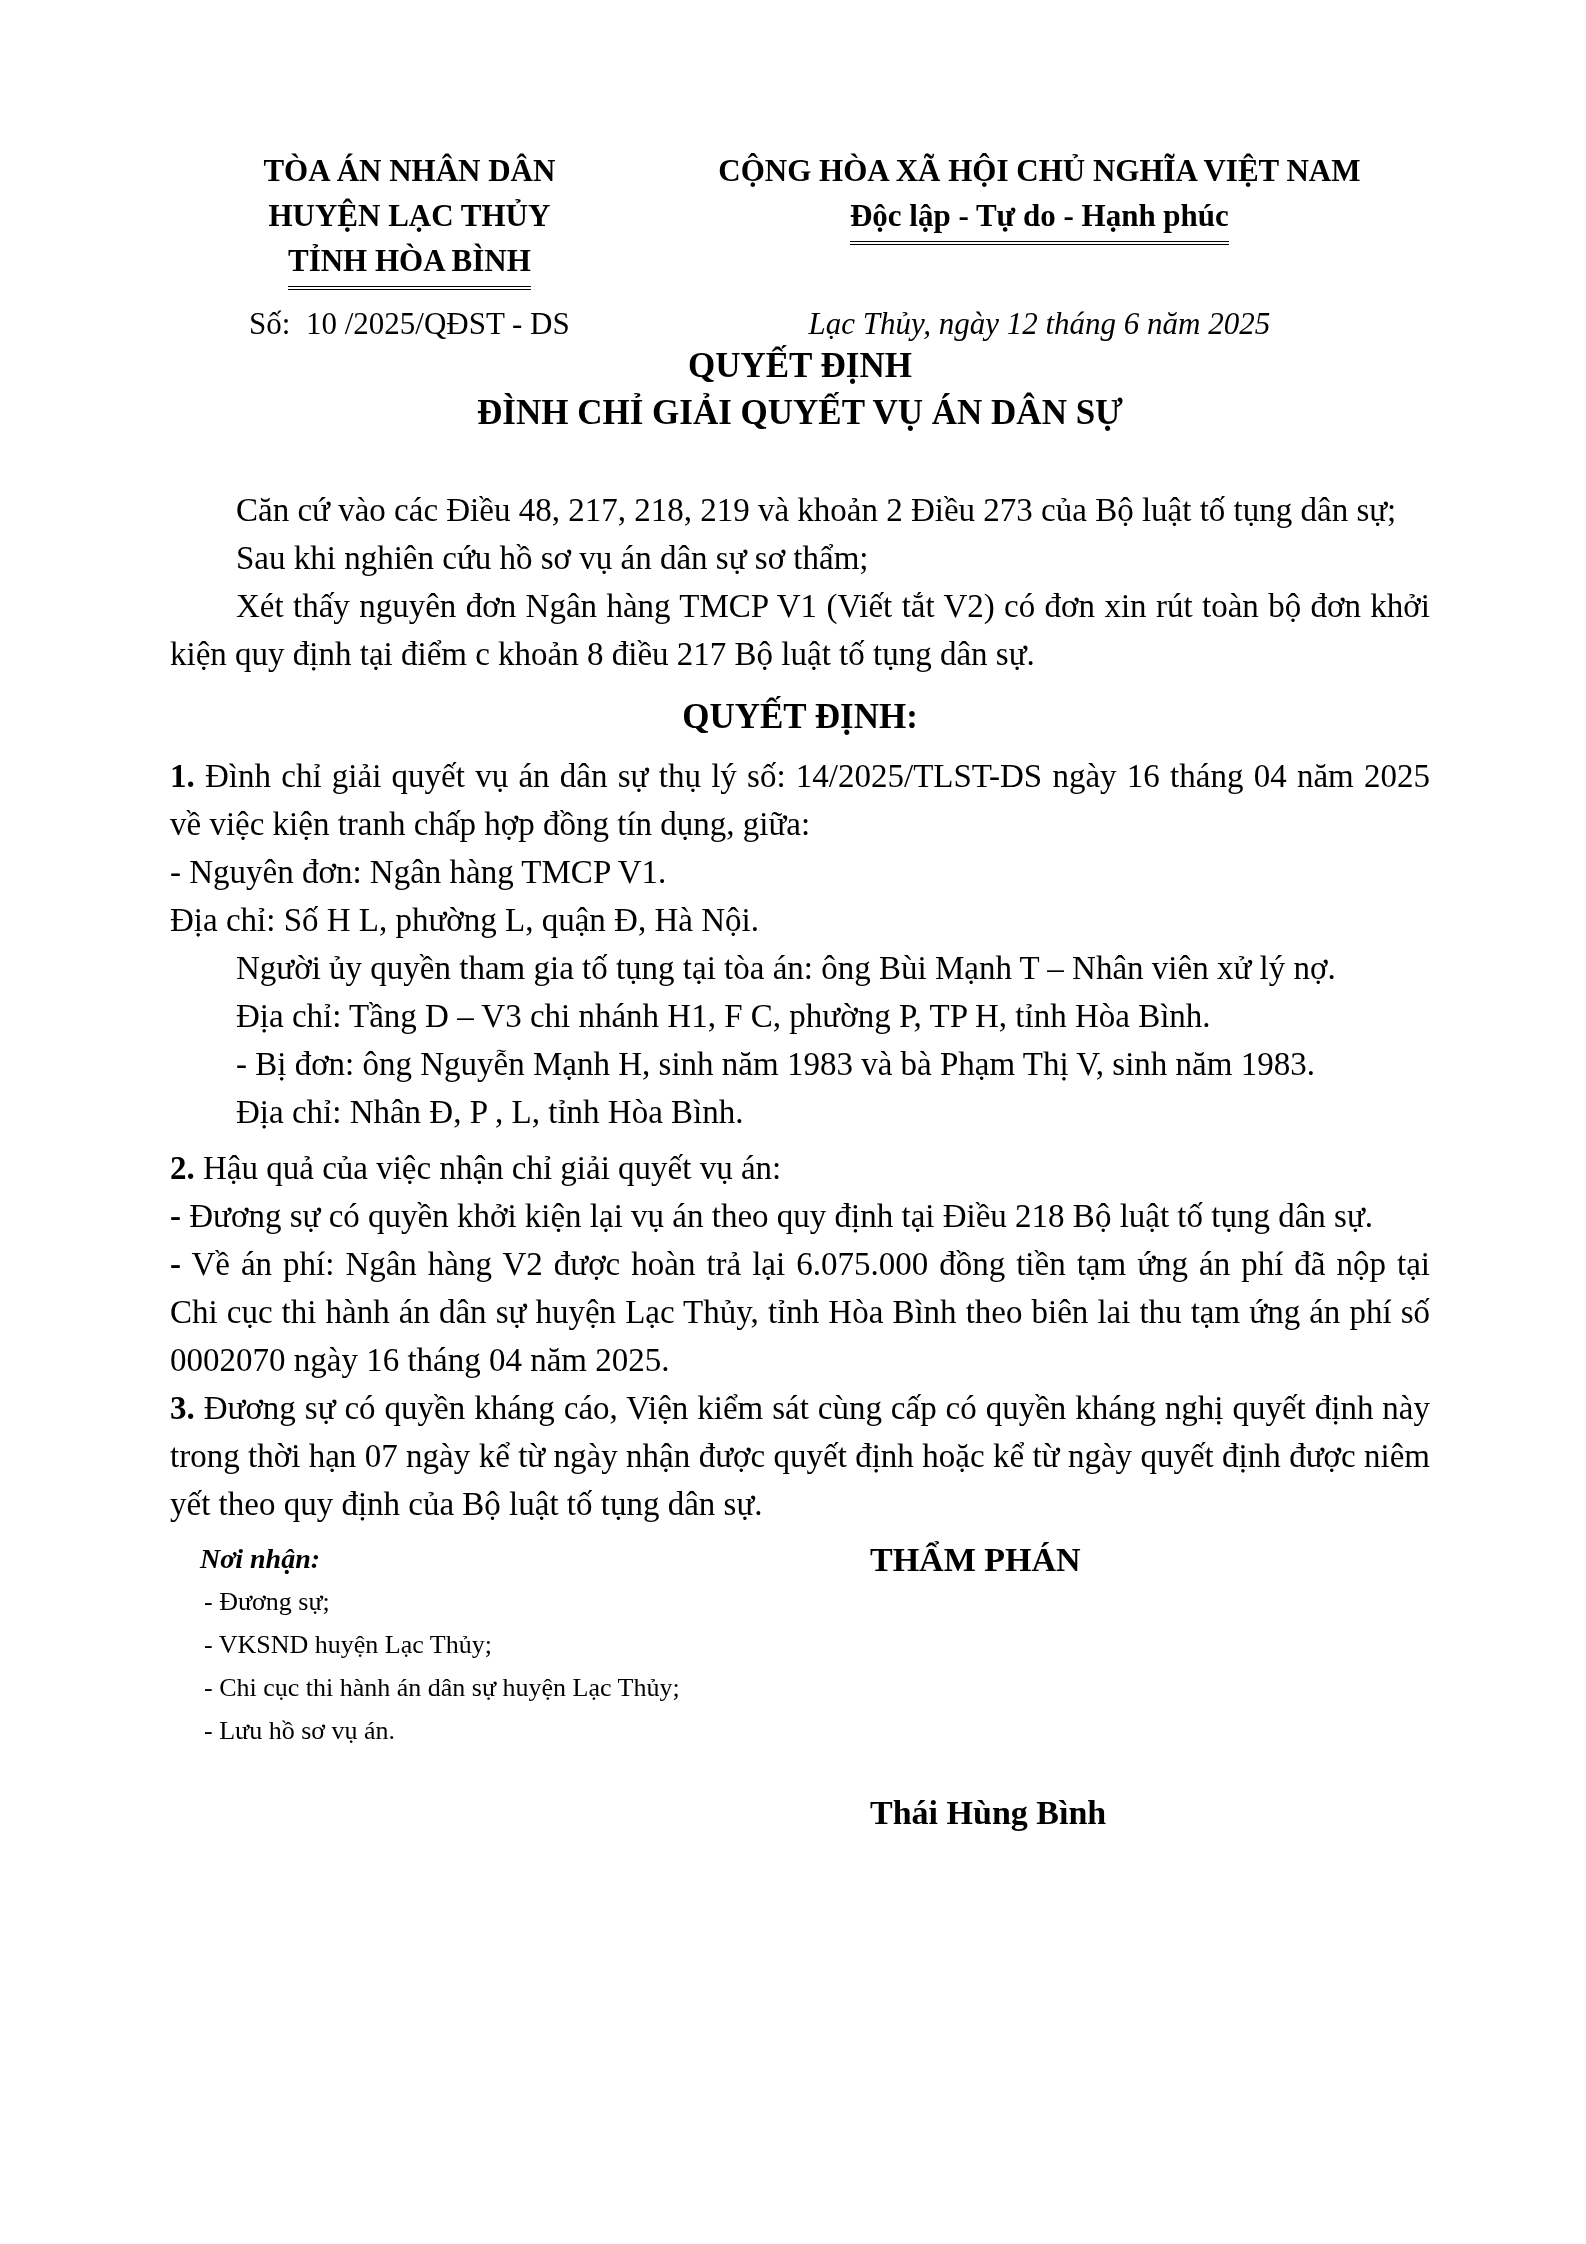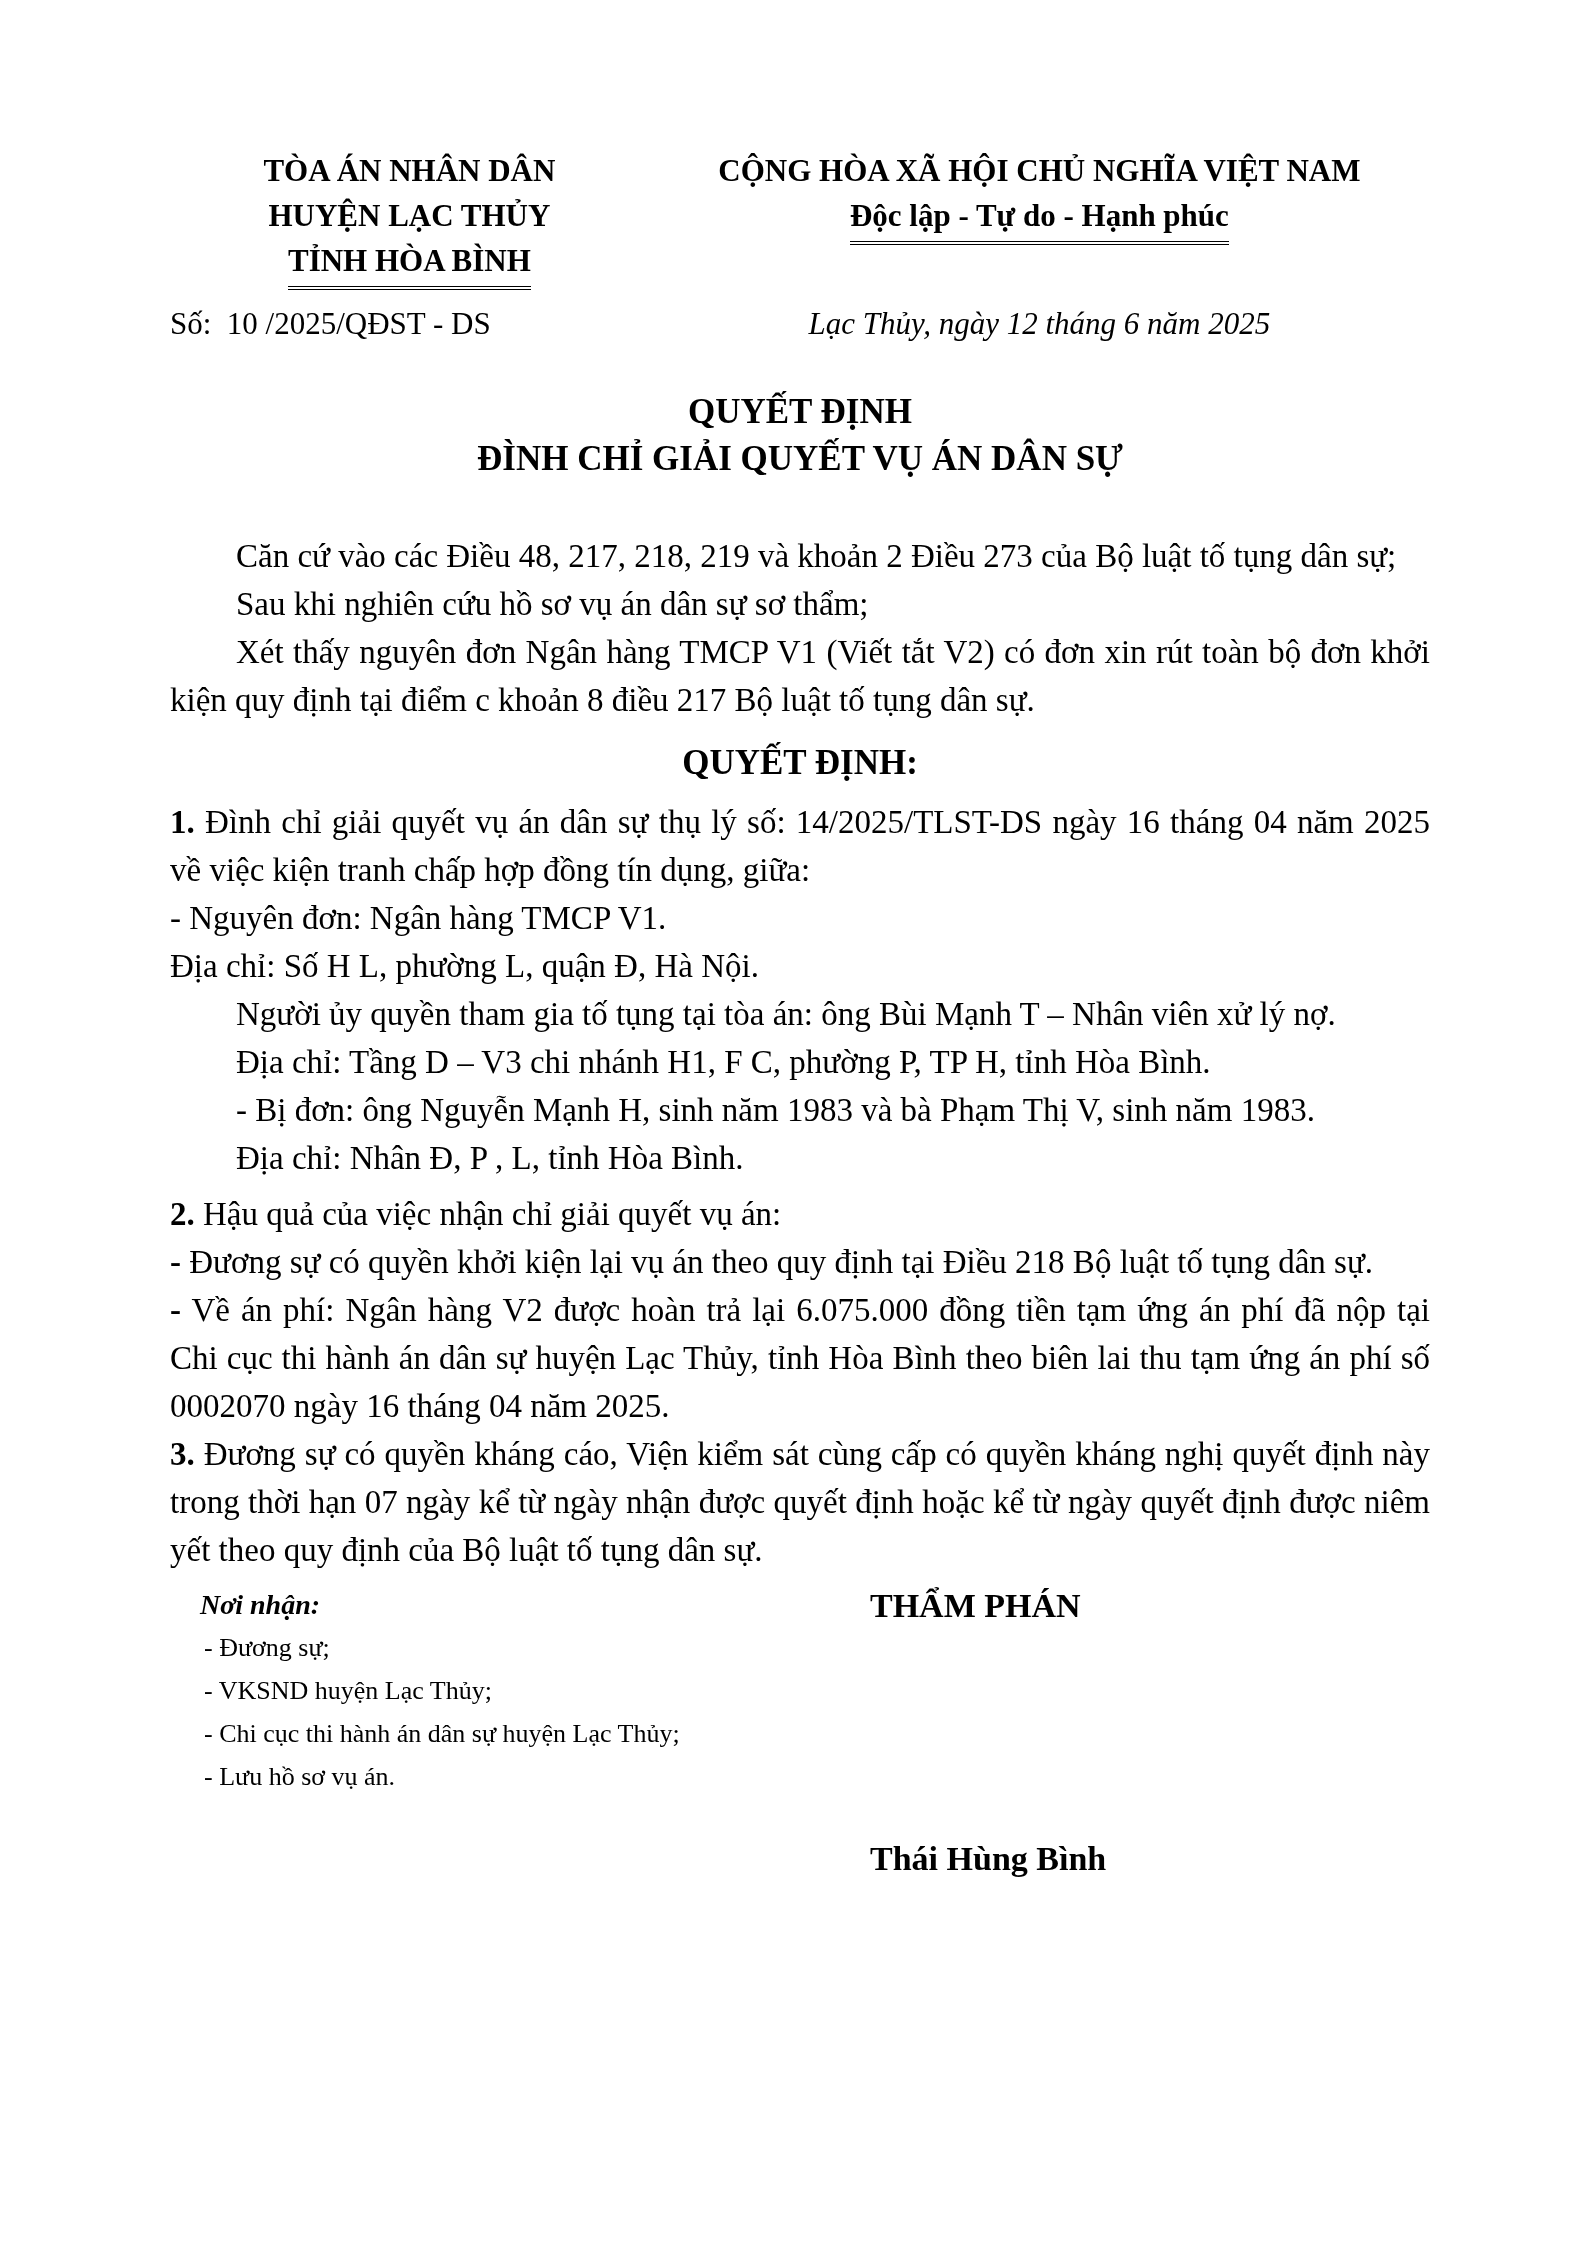--- a/index.html
+++ b/index.html
@@ -22,7 +22,7 @@
   .hdr-right { width: 62%; }
   .uline { display: inline-block; border-bottom: 4px double #000; padding-bottom: 3px; }
   .subhdr { display: flex; margin-top: 16px; font-size: 31px; }
-  .subhdr-left { width: 38%; }
+  .subhdr-left { width: 38%; text-align: center; }
   .subhdr-right { width: 62%; text-align: center; font-style: italic; }
   .doc-number { white-space: pre; }
   .title-block { margin-top: 46px; text-align: center; font-weight: bold; font-size: 35px; line-height: 47px; }

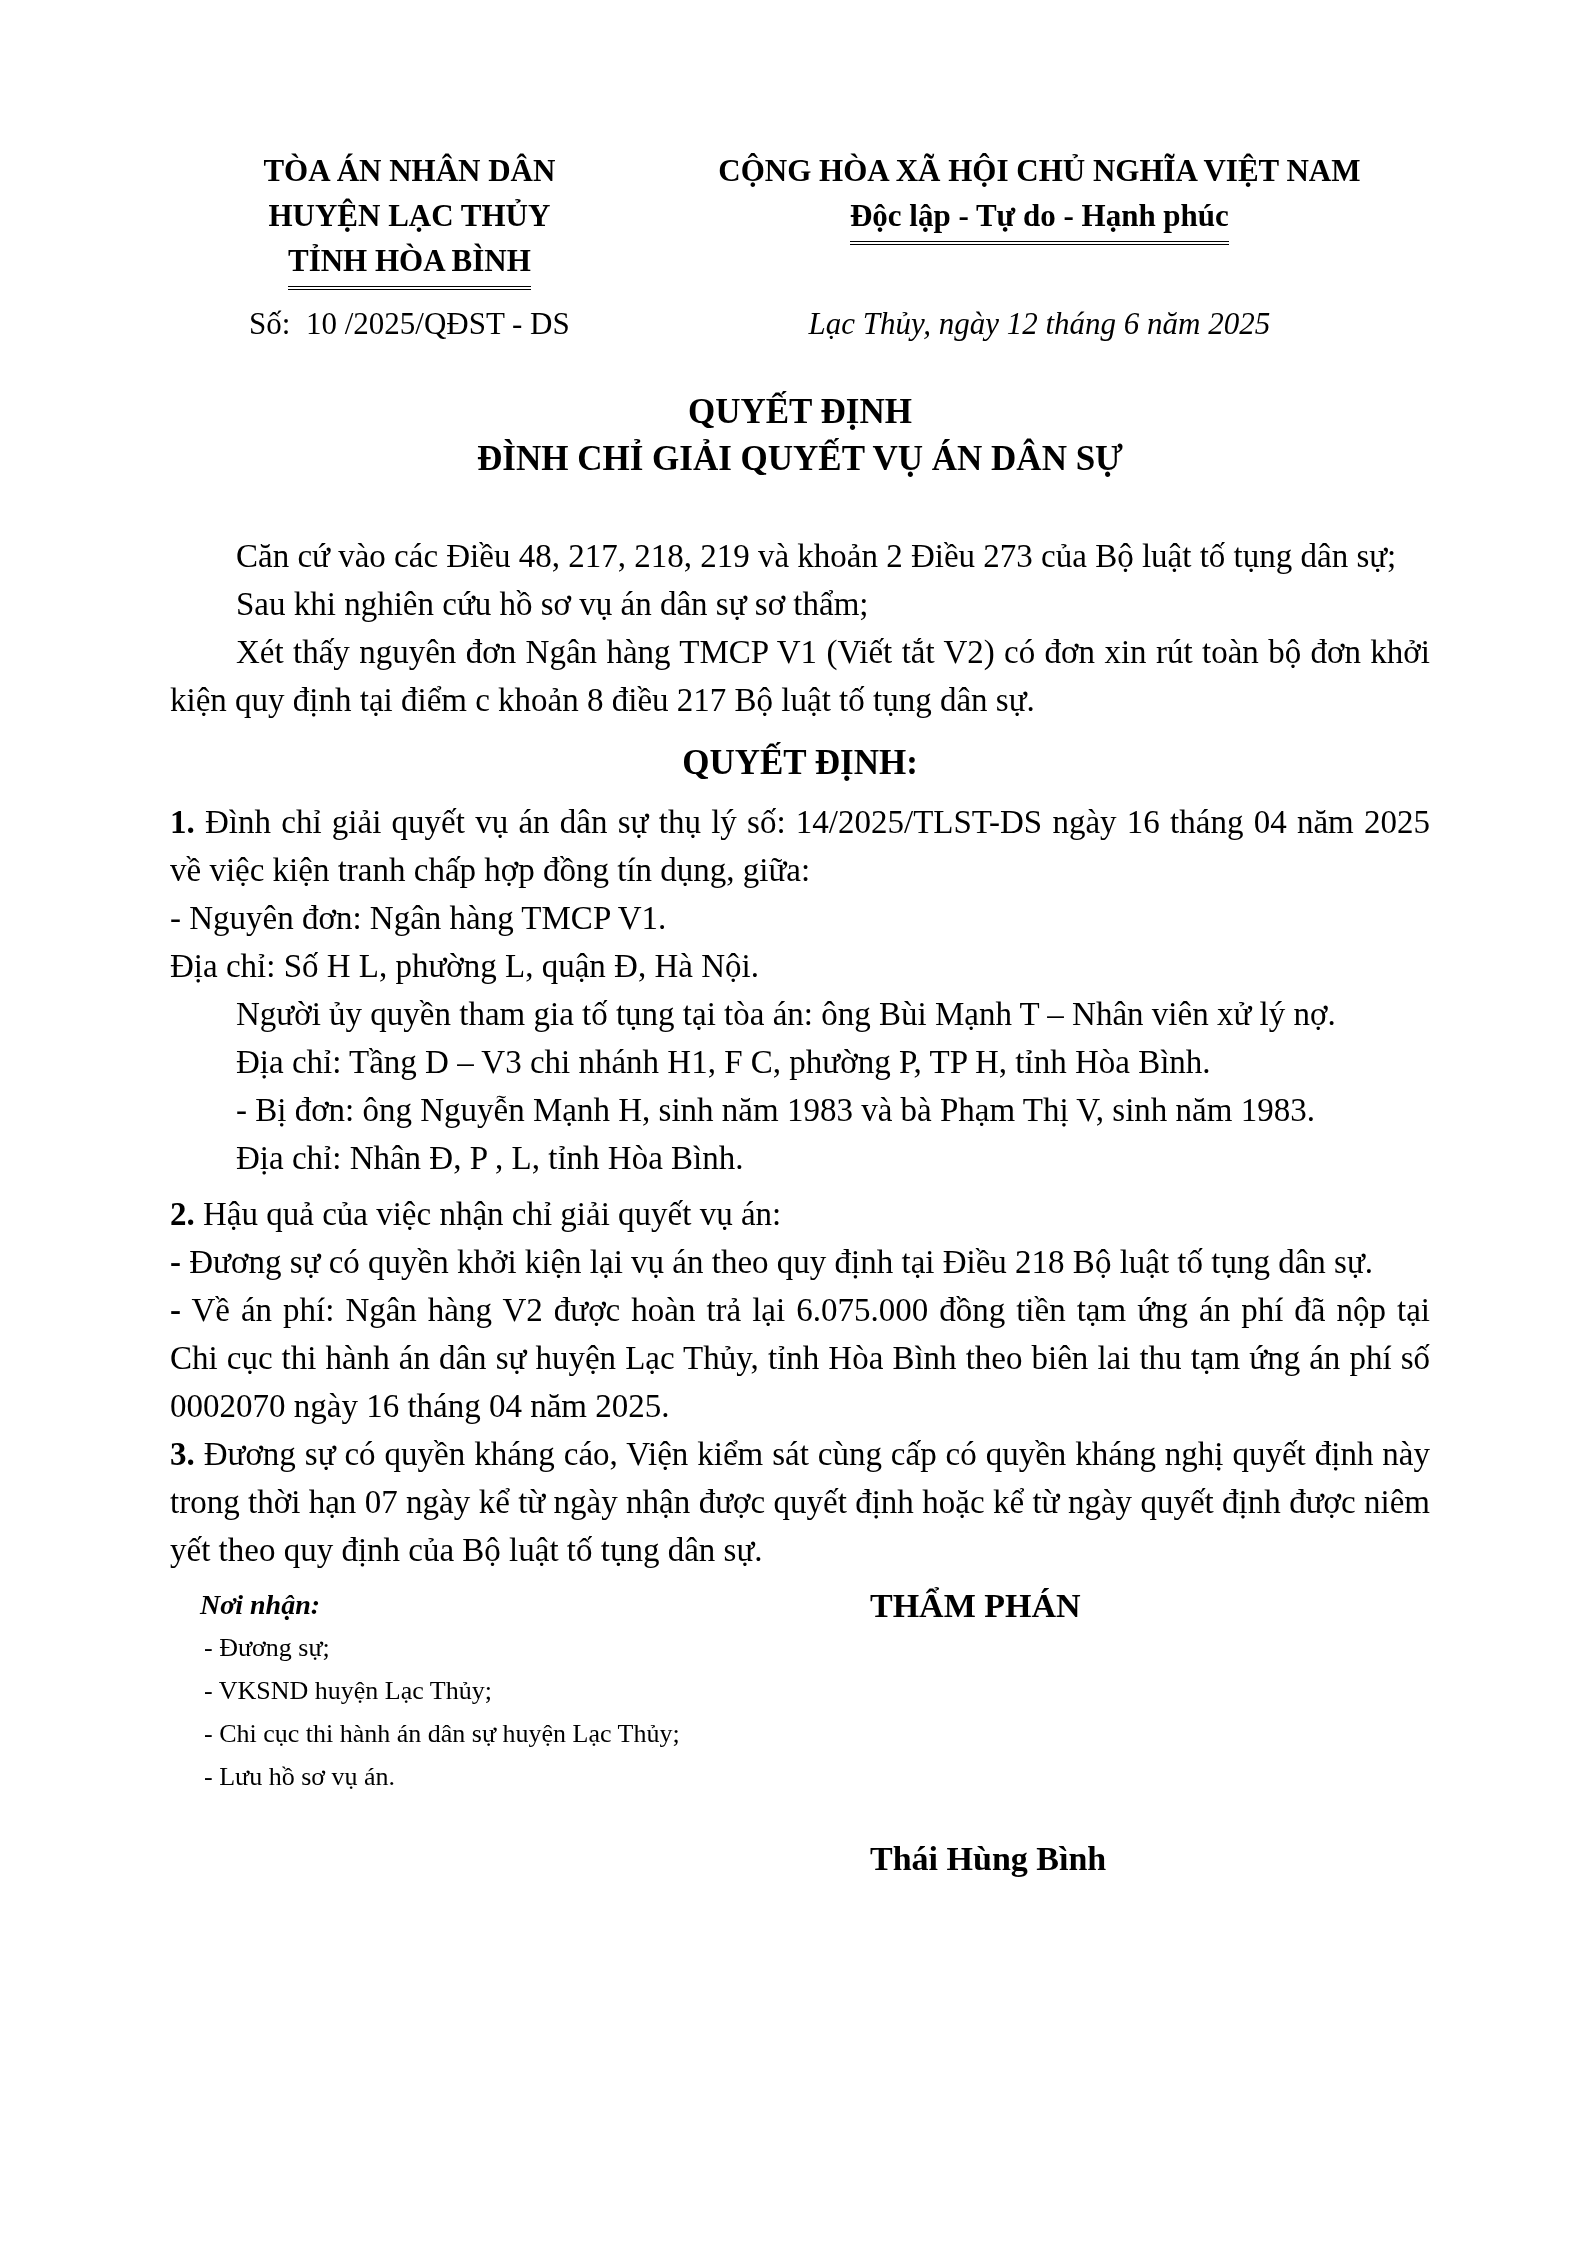--- a/index.html
+++ b/index.html
@@ -25,7 +25,7 @@
   .subhdr-left { width: 38%; text-align: center; }
   .subhdr-right { width: 62%; text-align: center; font-style: italic; }
   .doc-number { white-space: pre; }
-  .title-block { margin-top: 46px; text-align: center; font-weight: bold; font-size: 35px; line-height: 47px; }
+  .title-block { text-align: center; font-weight: bold; font-size: 35px; line-height: 47px; }
   .body-block { margin-top: 50px; }
   .para { font-size: 33px; line-height: 48px; text-align: justify; }
   .indent { text-indent: 66px; }

